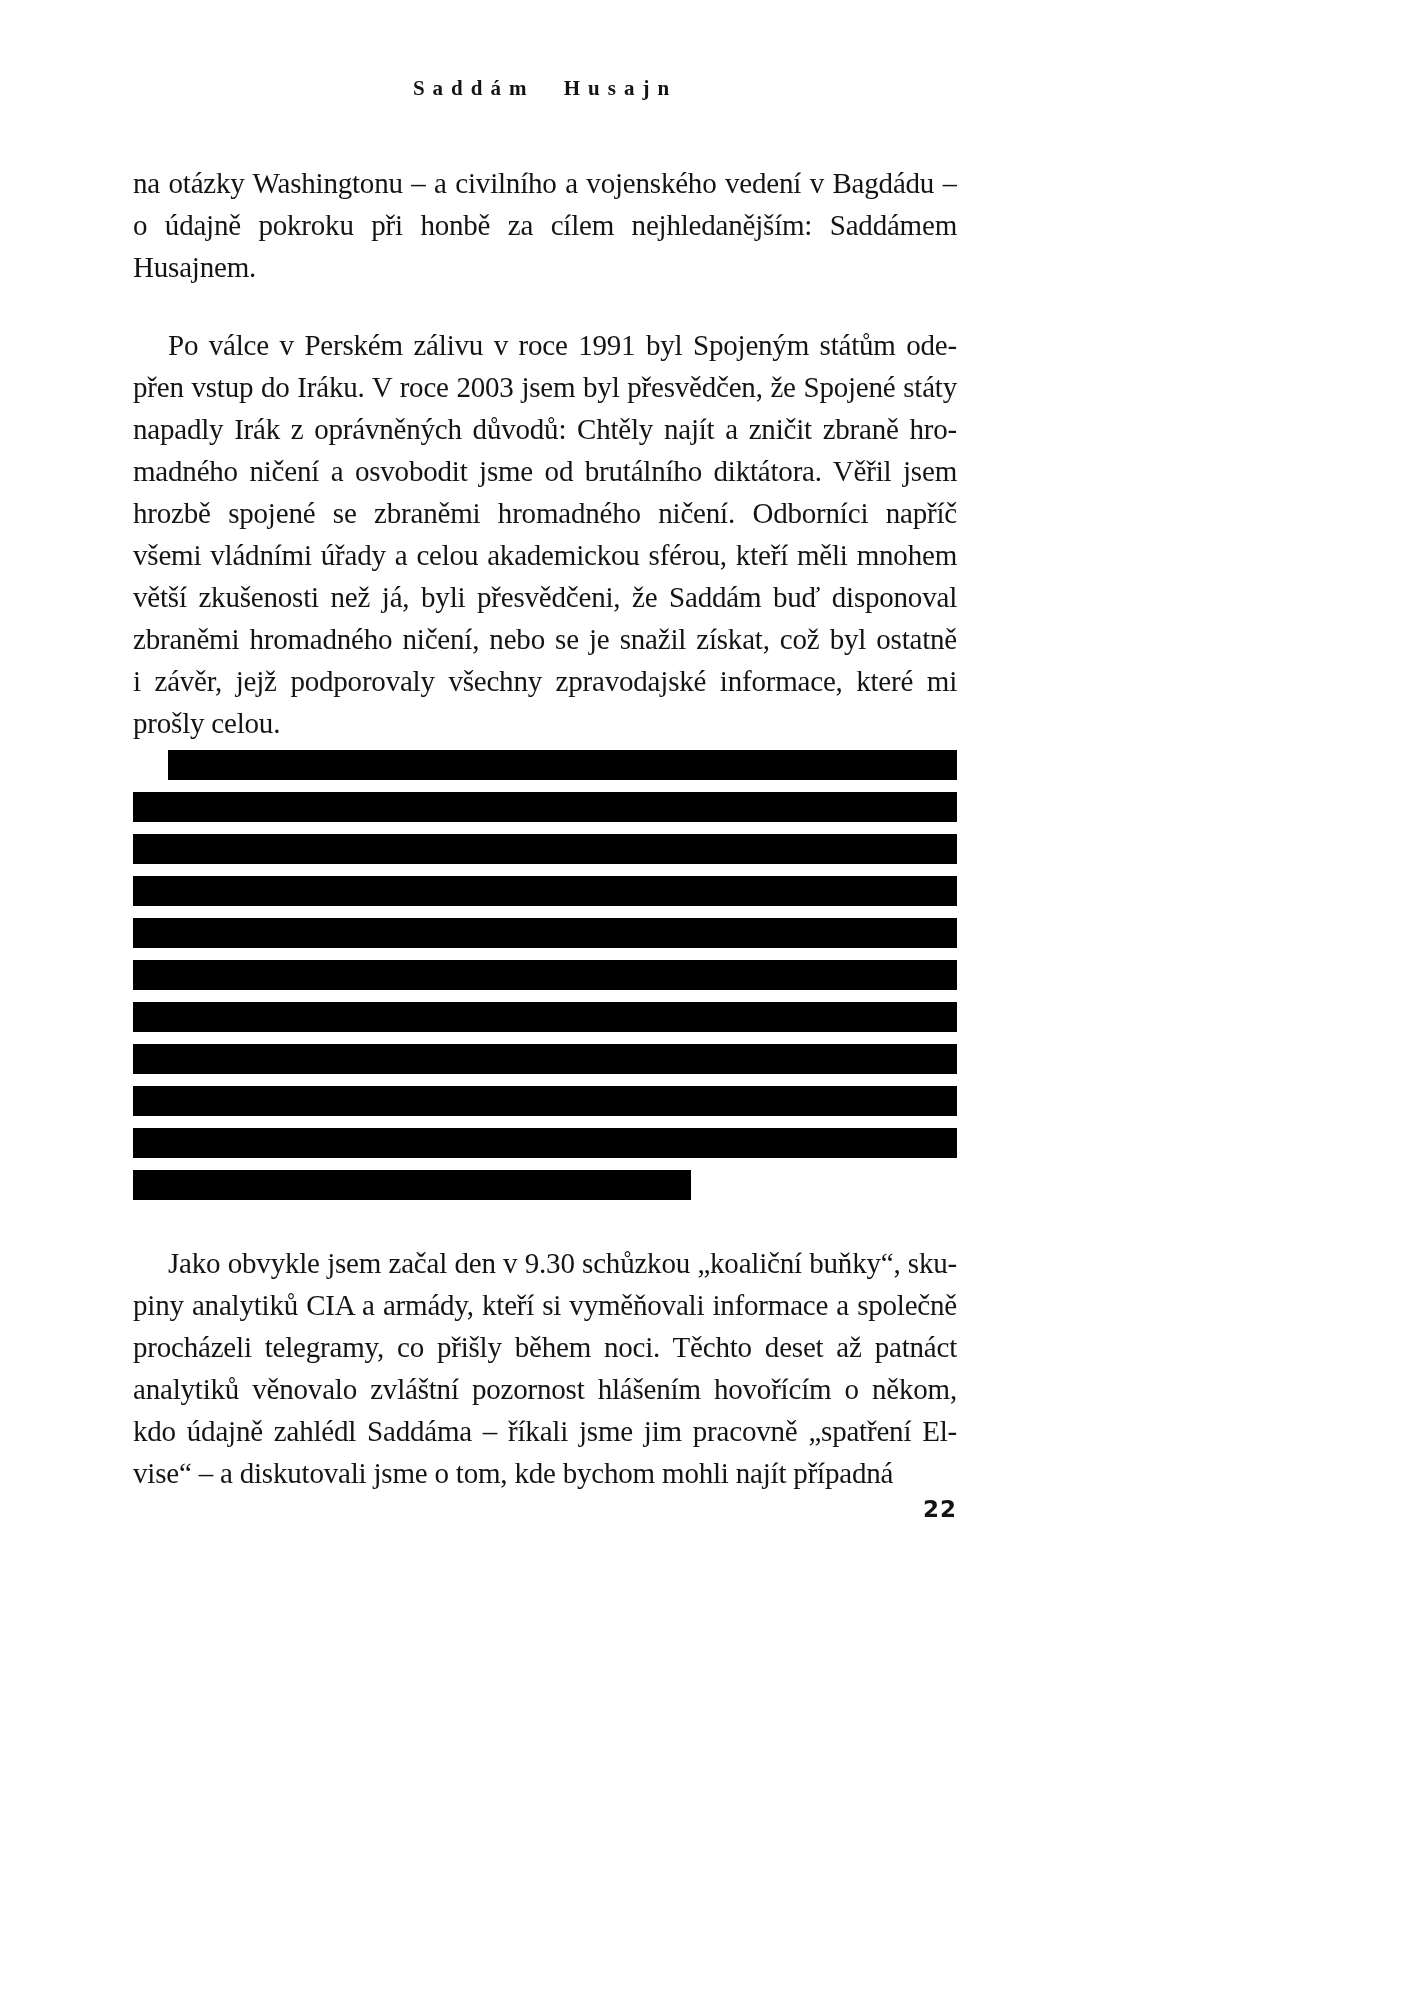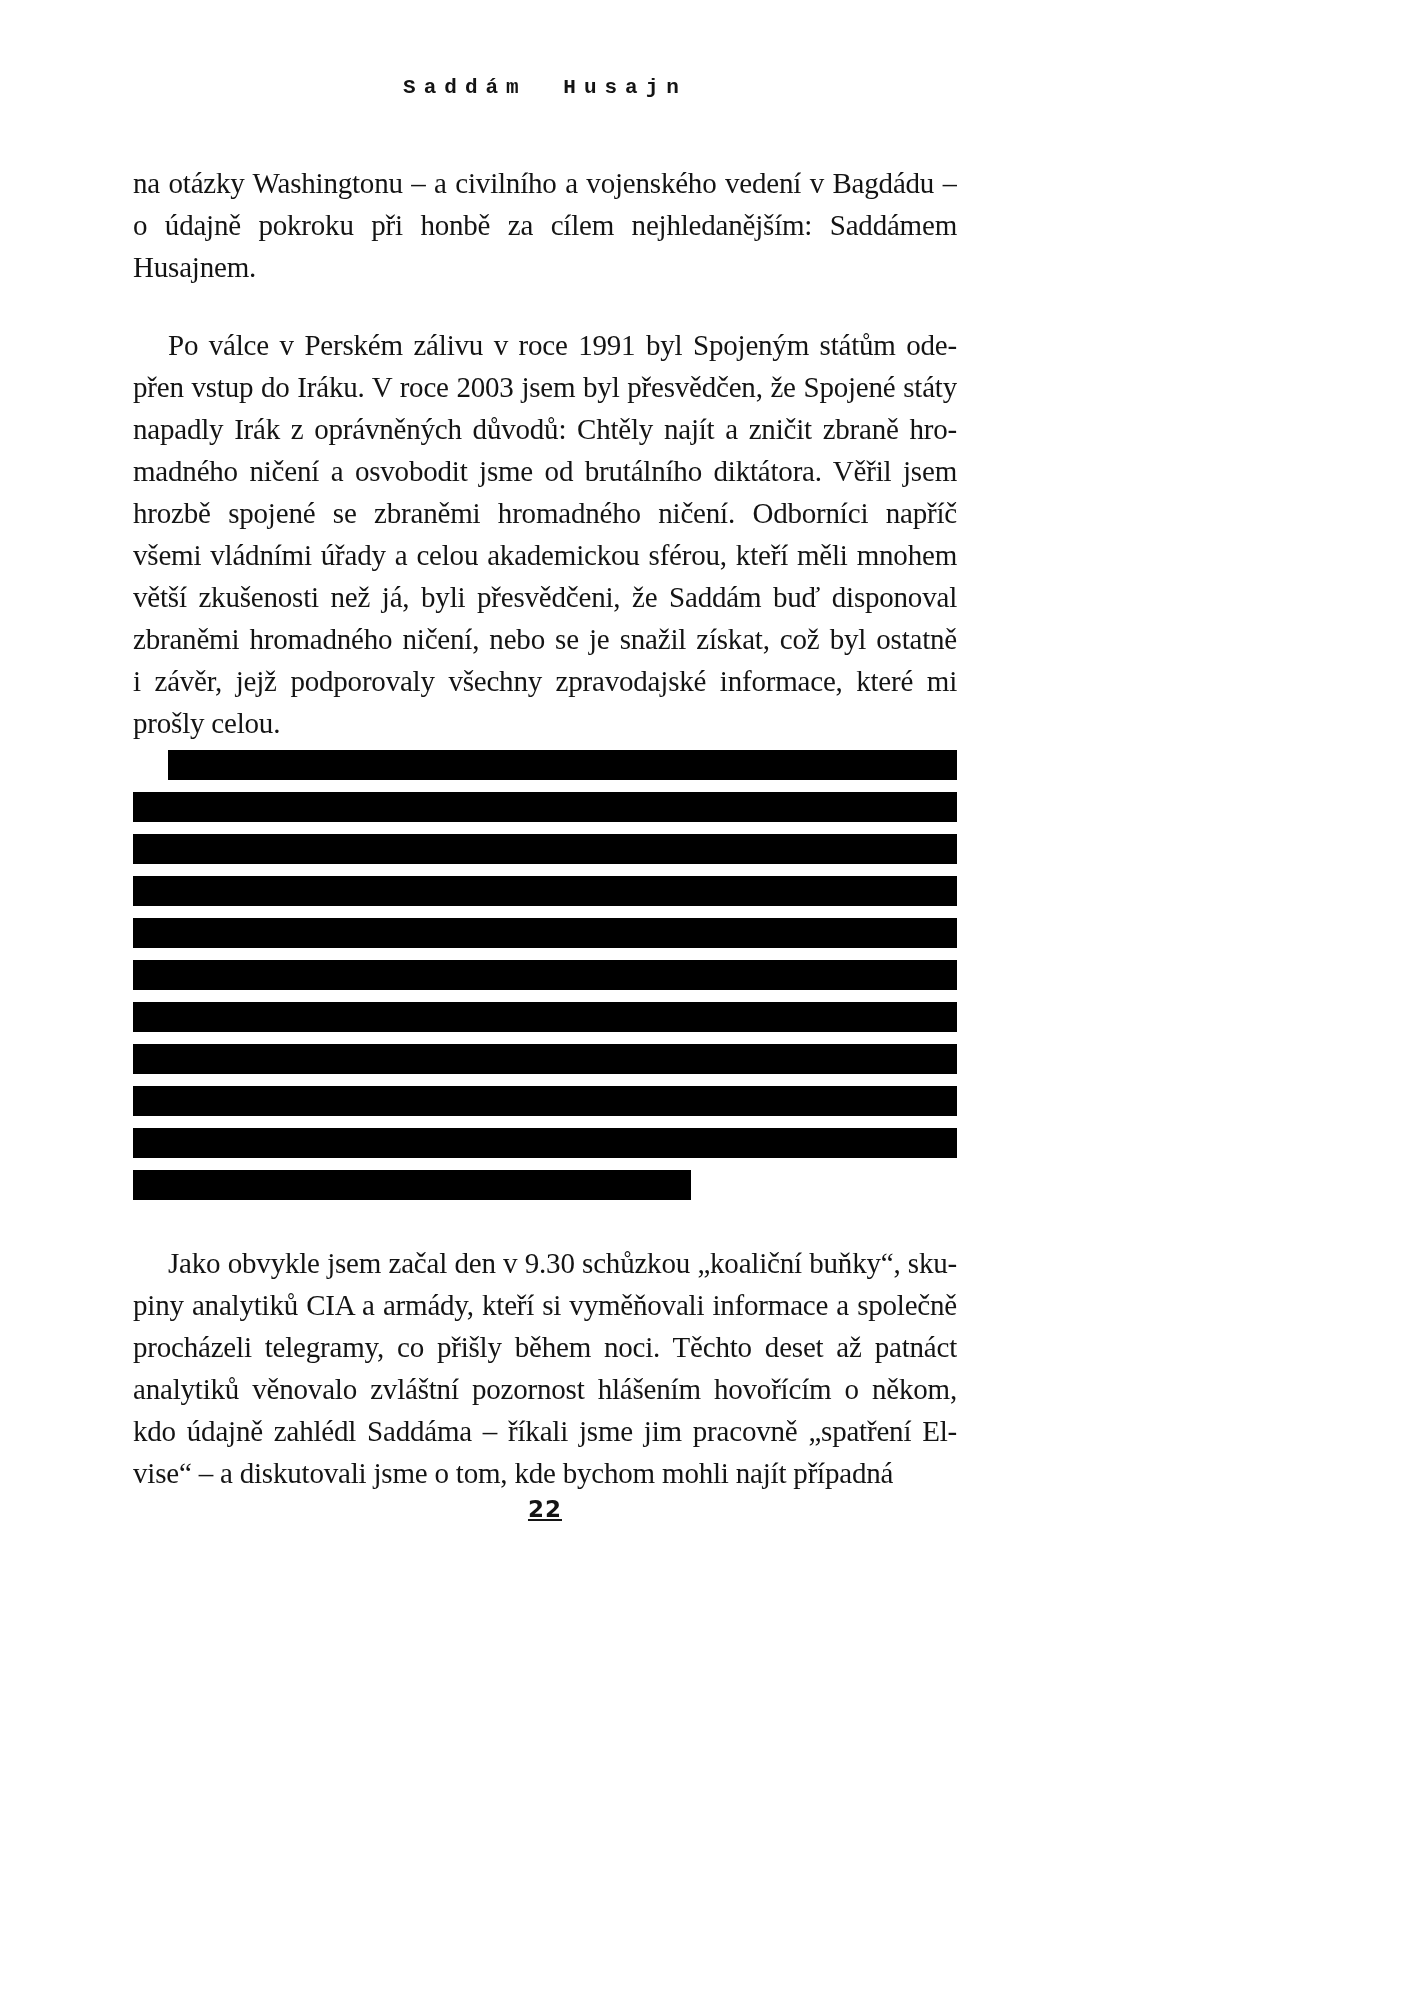--- a/index.html
+++ b/index.html
@@ -19,7 +19,7 @@
     top: 76px;
     width: 824px;
     text-align: center;
-    font-family: Liberation Mono, monospace;
+    font-family: Liberation Serif, serif;
     font-weight: 700;
     font-size: 21px;
     letter-spacing: 8px;

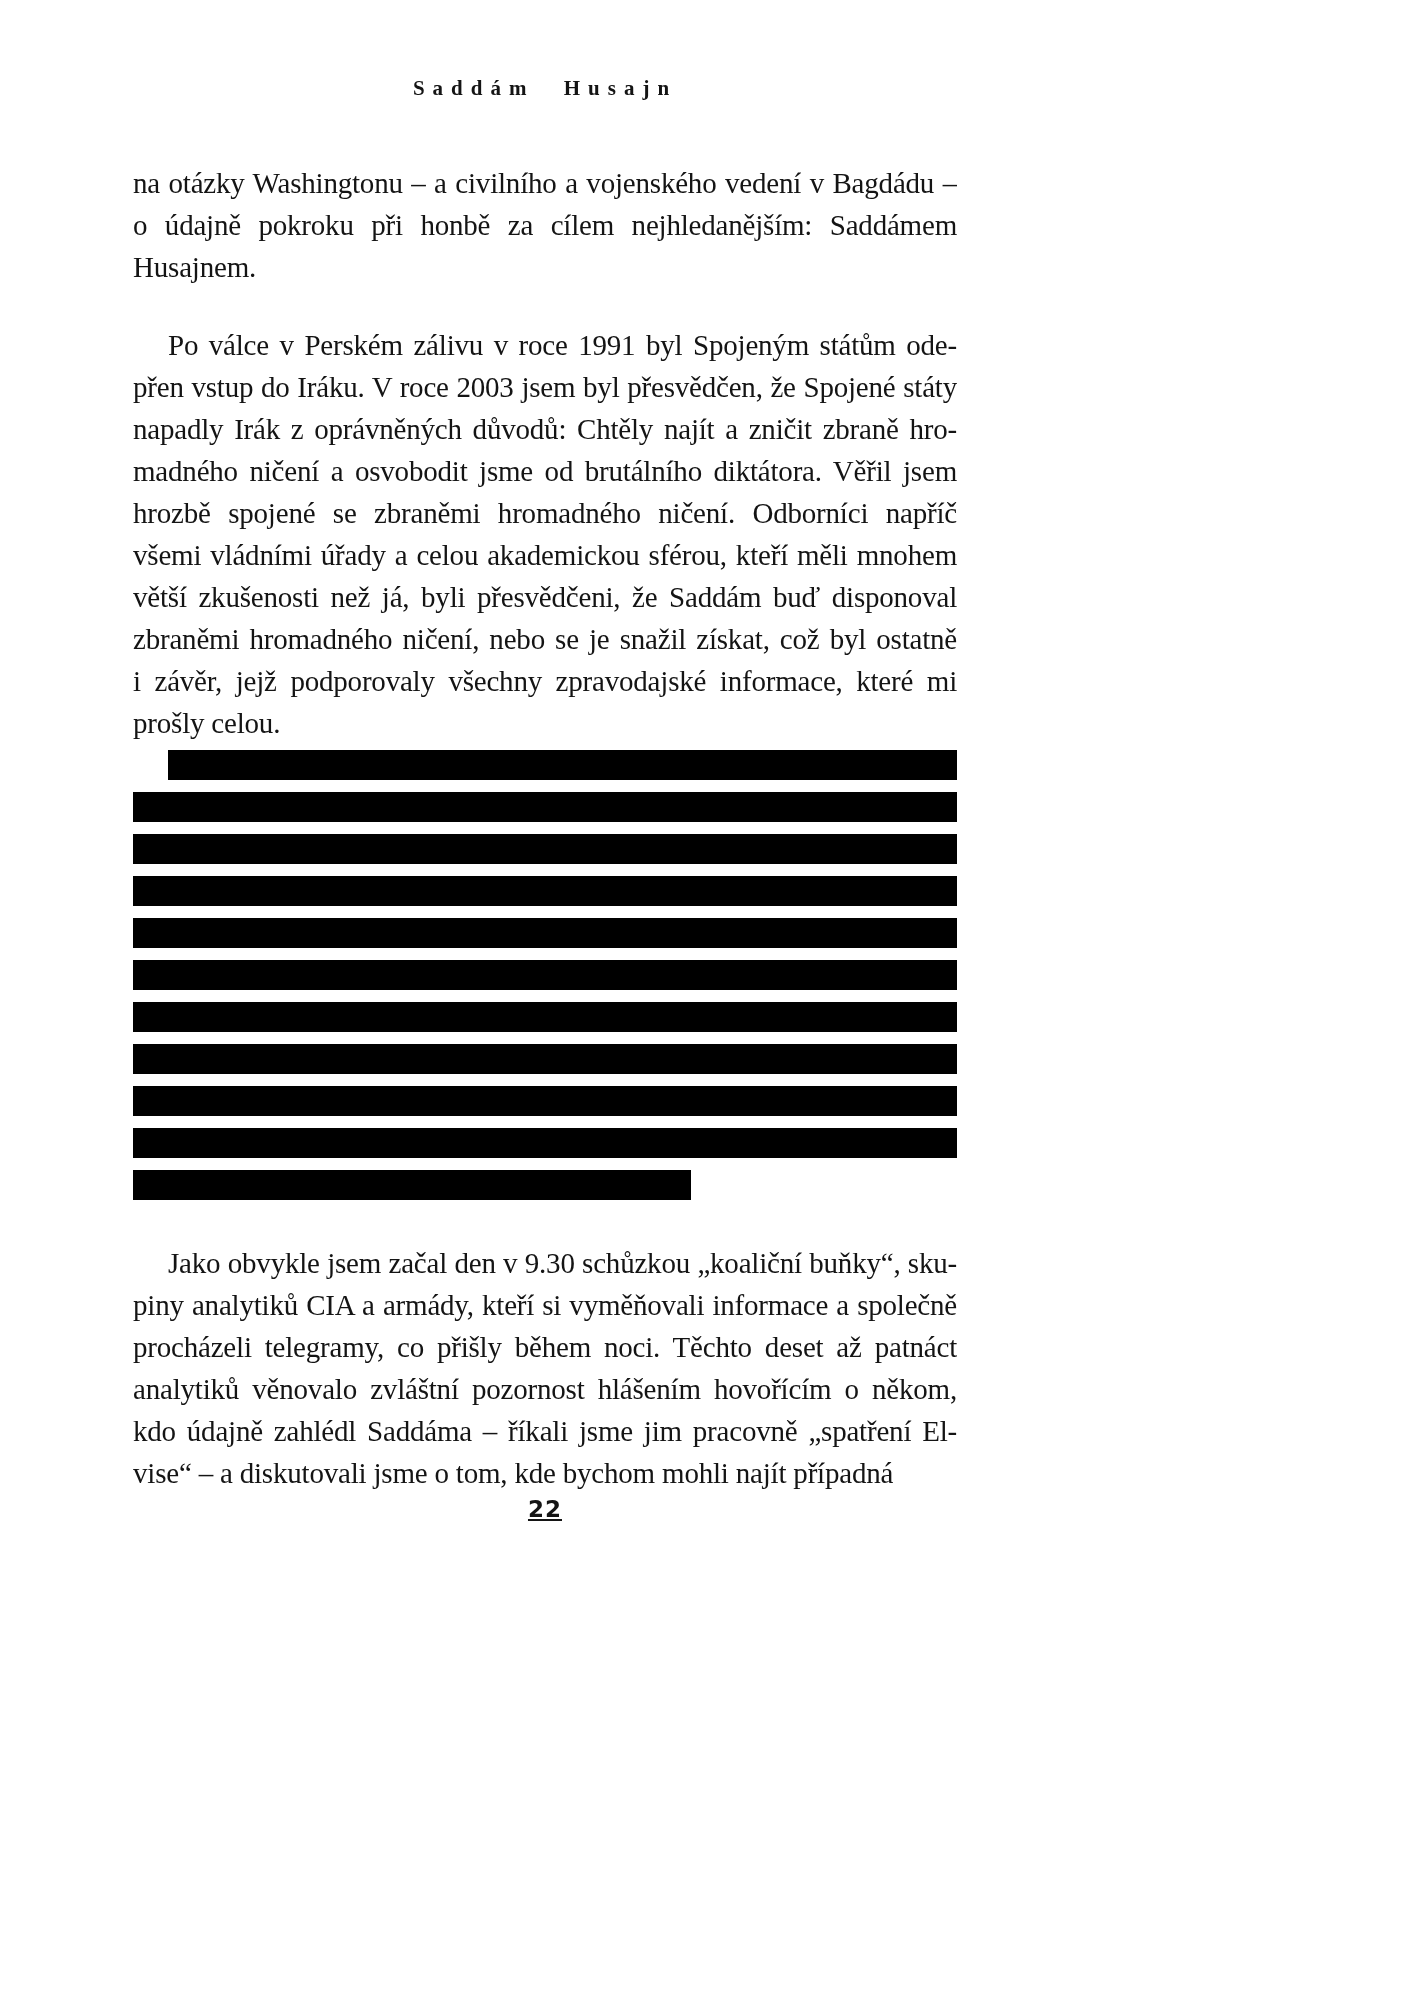--- a/index.html
+++ b/index.html
@@ -54,12 +54,11 @@
     left: 133px;
     top: 1496px;
     width: 824px;
-    text-align: center;
+    text-align: right;
     font-family: "DejaVu Sans", sans-serif;
     font-weight: 700;
     font-size: 23px;
     letter-spacing: 1px;
-    text-decoration: underline;
   }
 </style>
 </head>

